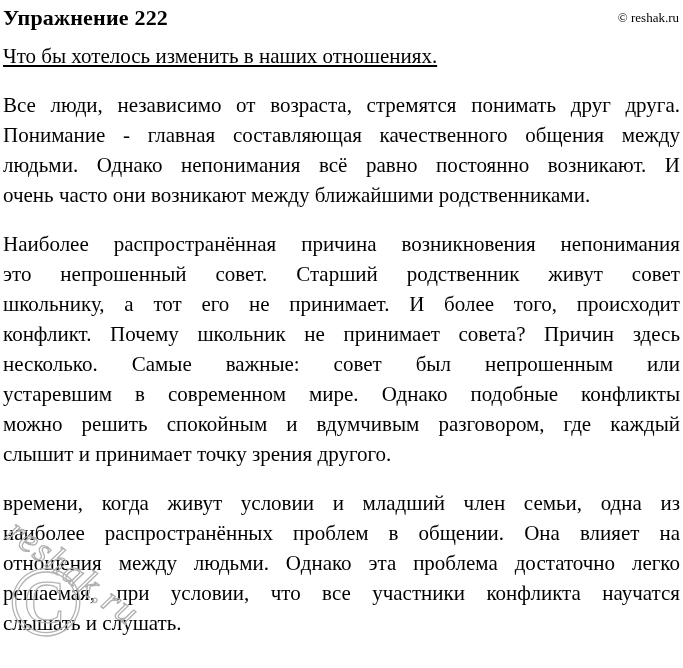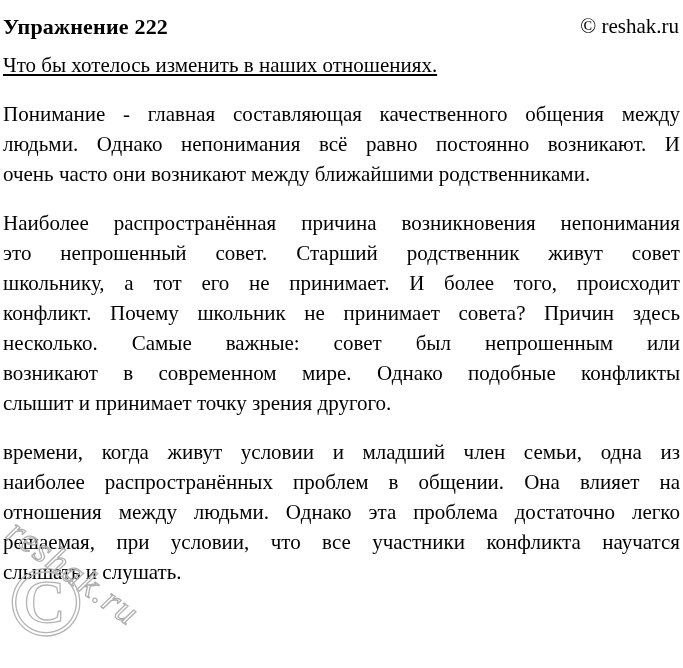--- a/index.html
+++ b/index.html
@@ -17,7 +17,7 @@
     display: flex;
     justify-content: space-between;
     align-items: flex-start;
-    padding: 13px 4px 0 3px;
+    padding: 4px 4px 0 3px;
   }
   .title {
     font-weight: bold;

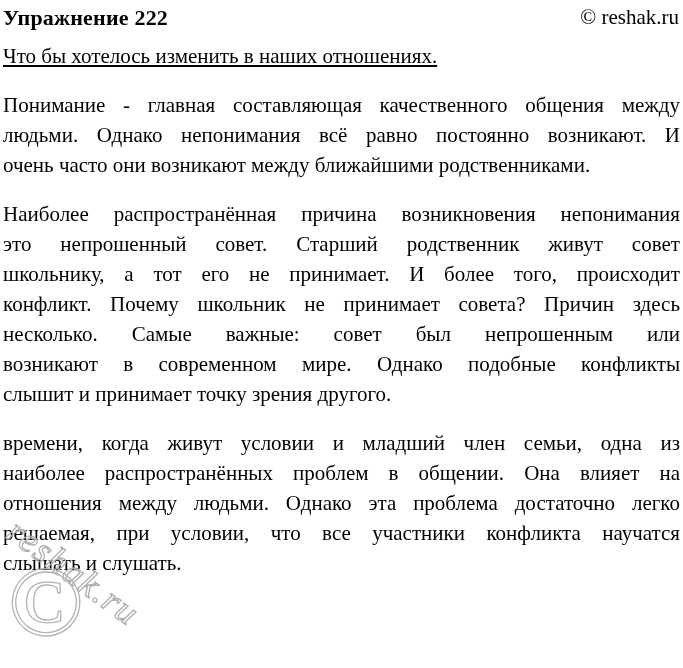--- a/index.html
+++ b/index.html
@@ -26,7 +26,7 @@
     letter-spacing: 0.2px;
   }
   .copyright {
-    font-size: 21px;
+    font-size: 13px;
     line-height: 27px;
   }
   .subtitle {

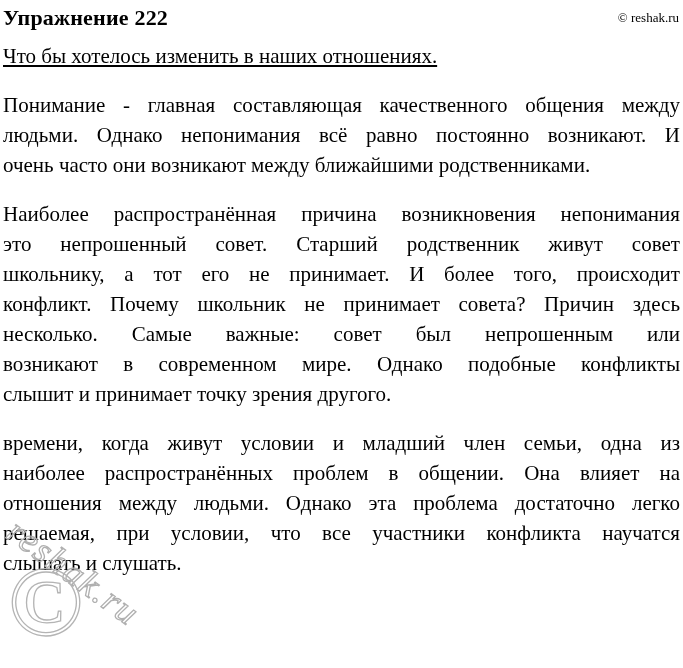--- a/index.html
+++ b/index.html
@@ -90,6 +90,7 @@
 
   <div class="body-text">
       <div class="para">
+        <div class="line">Все люди, независимо от возраста, стремятся понимать друг друга.</div>
         <div class="line">Понимание - главная составляющая качественного общения между</div>
         <div class="line">людьми. Однако непонимания всё равно постоянно возникают. И</div>
         <div class="line last">очень часто они возникают между ближайшими родственниками.</div>

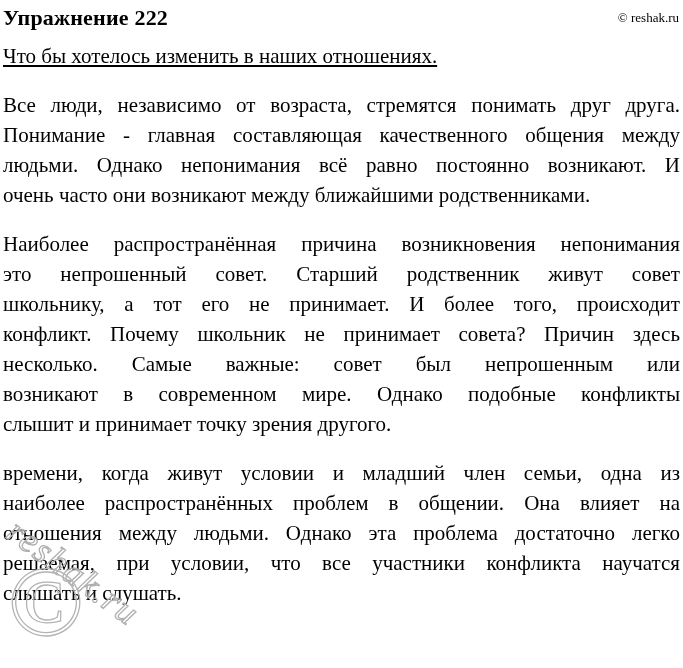--- a/index.html
+++ b/index.html
@@ -101,7 +101,7 @@
         <div class="line">школьнику, а тот его не принимает. И более того, происходит</div>
         <div class="line">конфликт. Почему школьник не принимает совета? Причин здесь</div>
         <div class="line">несколько. Самые важные: совет был непрошенным или</div>
-        <div class="line">возникают в современном мире. Однако подобные конфликты</div>
+        <div class="line">устаревшим в современном мире. Однако подобные конфликты</div>
         <div class="line last">слышит и принимает точку зрения другого.</div>
       </div>
       <div class="para">

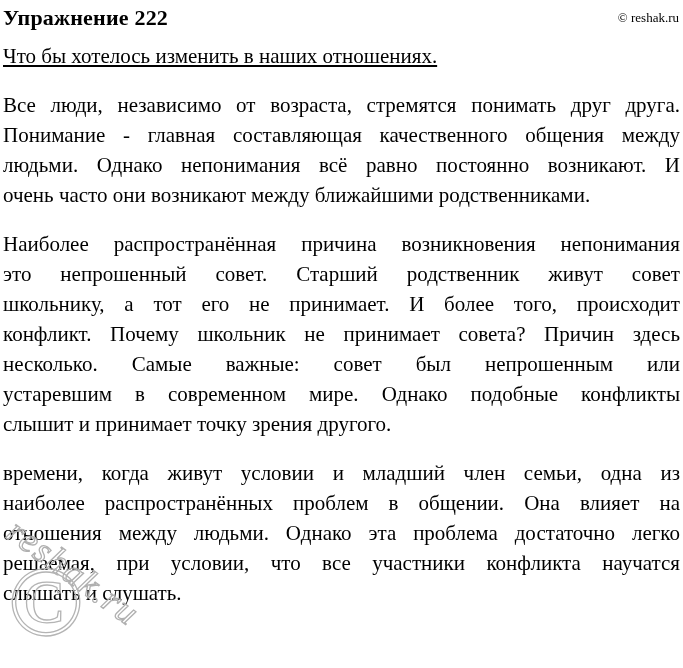--- a/index.html
+++ b/index.html
@@ -102,6 +102,7 @@
         <div class="line">конфликт. Почему школьник не принимает совета? Причин здесь</div>
         <div class="line">несколько. Самые важные: совет был непрошенным или</div>
         <div class="line">устаревшим в современном мире. Однако подобные конфликты</div>
+        <div class="line">можно решить спокойным и вдумчивым разговором, где каждый</div>
         <div class="line last">слышит и принимает точку зрения другого.</div>
       </div>
       <div class="para">

